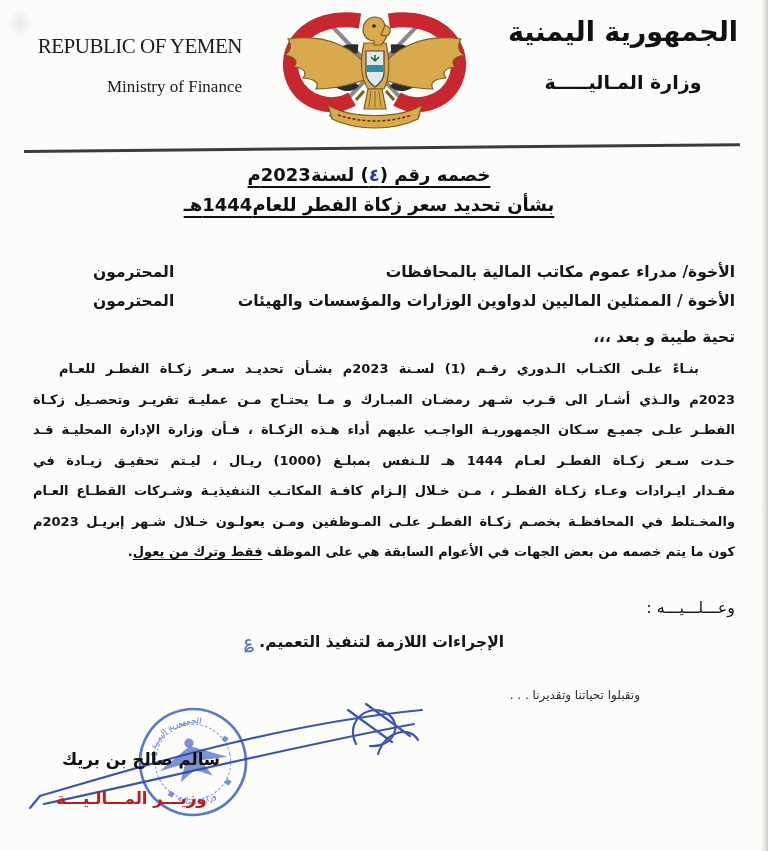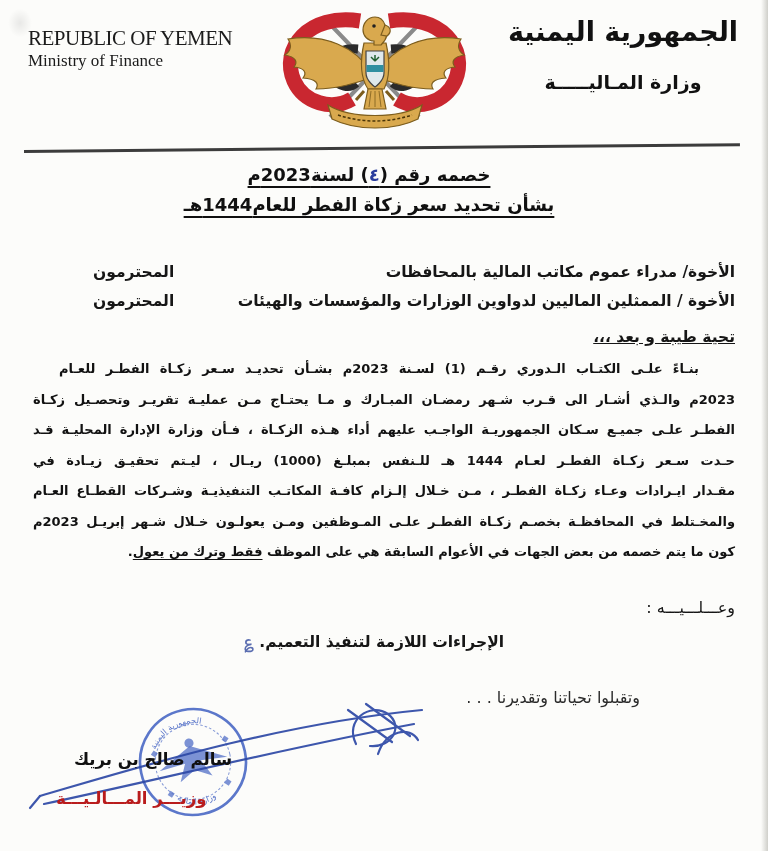--- a/index.html
+++ b/index.html
@@ -9,7 +9,7 @@
     font-family:"DejaVu Sans",sans-serif;
   }
   
-  .hdr-en{position:absolute;left:28px;top:26px;width:214px;text-align:left;}
+  .hdr-en{position:absolute;left:28px;top:34px;width:214px;text-align:right;}
   .hdr-en .l1{font-family:"Liberation Serif",serif;font-size:21px;letter-spacing:-0.5px;white-space:nowrap;color:#1b1b1b;}
   .hdr-en .l2{font-family:"Liberation Serif",serif;font-size:17px;margin-top:0;color:#1b1b1b;}
   .emblem{position:absolute;left:272px;top:4px;width:205px;height:130px;}

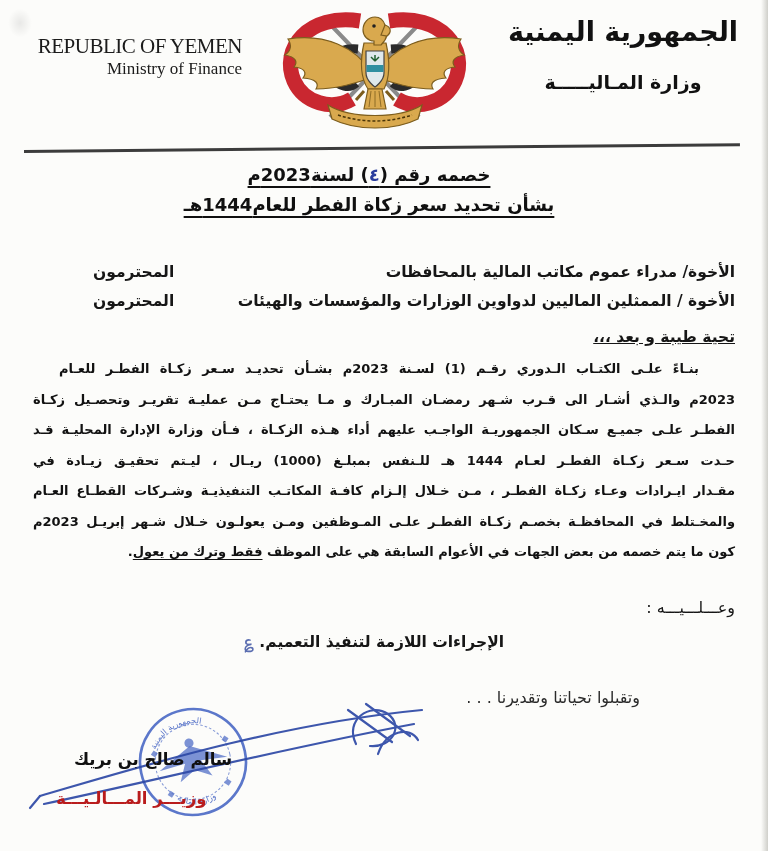--- a/index.html
+++ b/index.html
@@ -11,7 +11,7 @@
   
   .hdr-en{position:absolute;left:28px;top:34px;width:214px;text-align:right;}
   .hdr-en .l1{font-family:"Liberation Serif",serif;font-size:21px;letter-spacing:-0.5px;white-space:nowrap;color:#1b1b1b;}
-  .hdr-en .l2{font-family:"Liberation Serif",serif;font-size:17px;margin-top:0;color:#1b1b1b;}
+  .hdr-en .l2{font-family:"Liberation Serif",serif;font-size:17px;margin-top:18px;color:#1b1b1b;}
   .emblem{position:absolute;left:272px;top:4px;width:205px;height:130px;}
   .hdr-ar{position:absolute;right:6px;top:16px;width:278px;text-align:center;direction:rtl;}
   .hdr-ar .l1{font-size:27px;font-weight:bold;color:#111;}

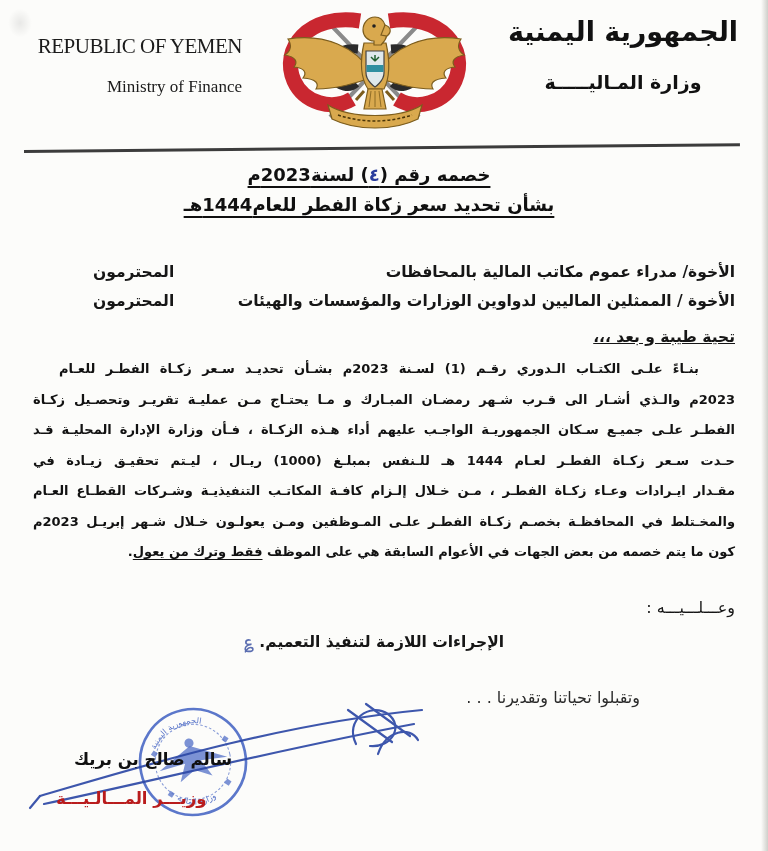--- a/index.html
+++ b/index.html
@@ -28,7 +28,7 @@
   .addr{position:absolute;left:33px;right:33px;top:258px;direction:rtl;font-weight:bold;
     font-size:15.5px;line-height:29px;}
   .addr-row{display:flex;justify-content:space-between;padding-left:60px;}
-  .salutation{position:absolute;right:33px;top:328px;font-weight:bold;font-size:15.5px;direction:rtl;text-decoration:underline;}
+  .salutation{position:absolute;right:33px;top:328px;font-weight:bold;font-size:15.5px;direction:rtl;}
   
   .para{position:absolute;left:33px;right:33px;top:354px;direction:rtl;font-weight:bold;
     font-size:13px;line-height:30.5px;text-align:justify;color:#121212;}

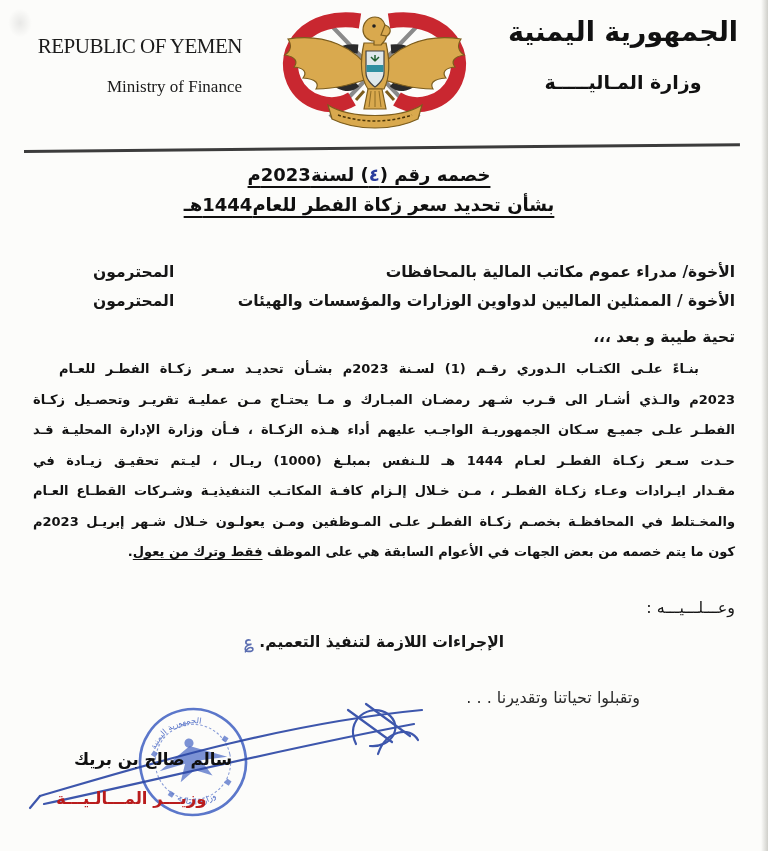--- a/index.html
+++ b/index.html
@@ -43,7 +43,7 @@
   .closing .l2{text-align:center;padding-right:20px;}
   .paraph{color:#5a6db0;font-weight:normal;font-size:17px;}
   
-  .farewell{position:absolute;right:128px;top:688px;font-size:16px;direction:rtl;color:#2a2a2a;}
+  .farewell{position:absolute;right:128px;top:688px;font-size:12px;direction:rtl;color:#2a2a2a;}
   .stamp{position:absolute;left:136px;top:705px;width:114px;height:114px;opacity:.85;z-index:1;}
   .sig-strokes{position:absolute;left:26px;top:690px;width:412px;height:140px;z-index:2;}
   .sig-name{position:absolute;left:74px;top:750px;font-weight:bold;font-size:16.5px;direction:rtl;

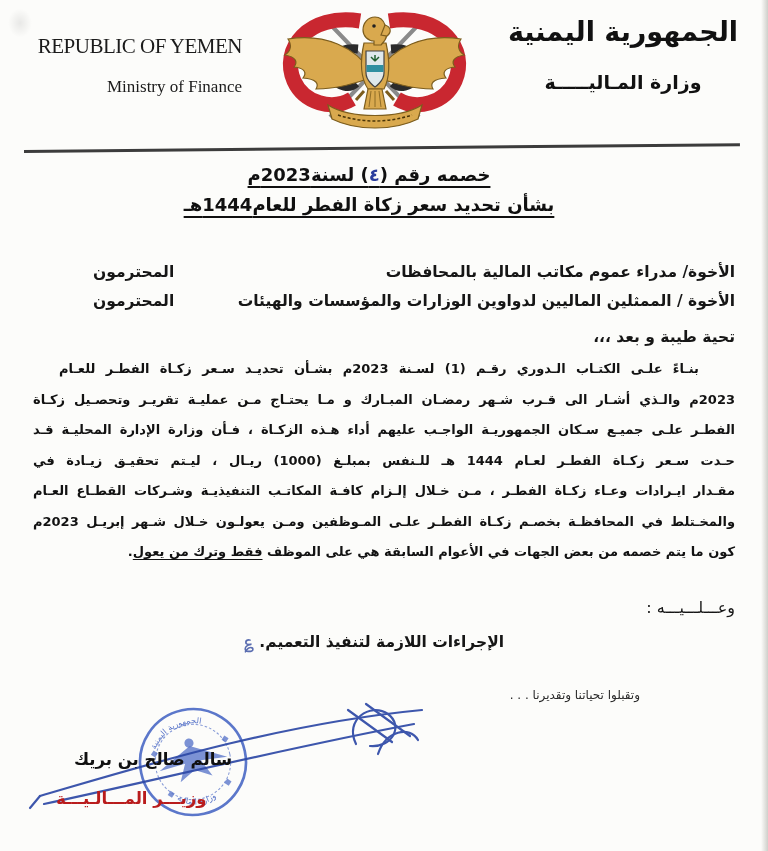--- a/index.html
+++ b/index.html
@@ -46,7 +46,7 @@
   .farewell{position:absolute;right:128px;top:688px;font-size:12px;direction:rtl;color:#2a2a2a;}
   .stamp{position:absolute;left:136px;top:705px;width:114px;height:114px;opacity:.85;z-index:1;}
   .sig-strokes{position:absolute;left:26px;top:690px;width:412px;height:140px;z-index:2;}
-  .sig-name{position:absolute;left:74px;top:750px;font-weight:bold;font-size:16.5px;direction:rtl;
+  .sig-name{position:absolute;left:62px;top:750px;font-weight:bold;font-size:16.5px;direction:rtl;
     white-space:nowrap;z-index:3;color:#101010;}
   .sig-title{position:absolute;left:56px;top:789px;font-weight:bold;font-size:16.5px;direction:rtl;
     white-space:nowrap;z-index:3;color:#b91c1c;}

